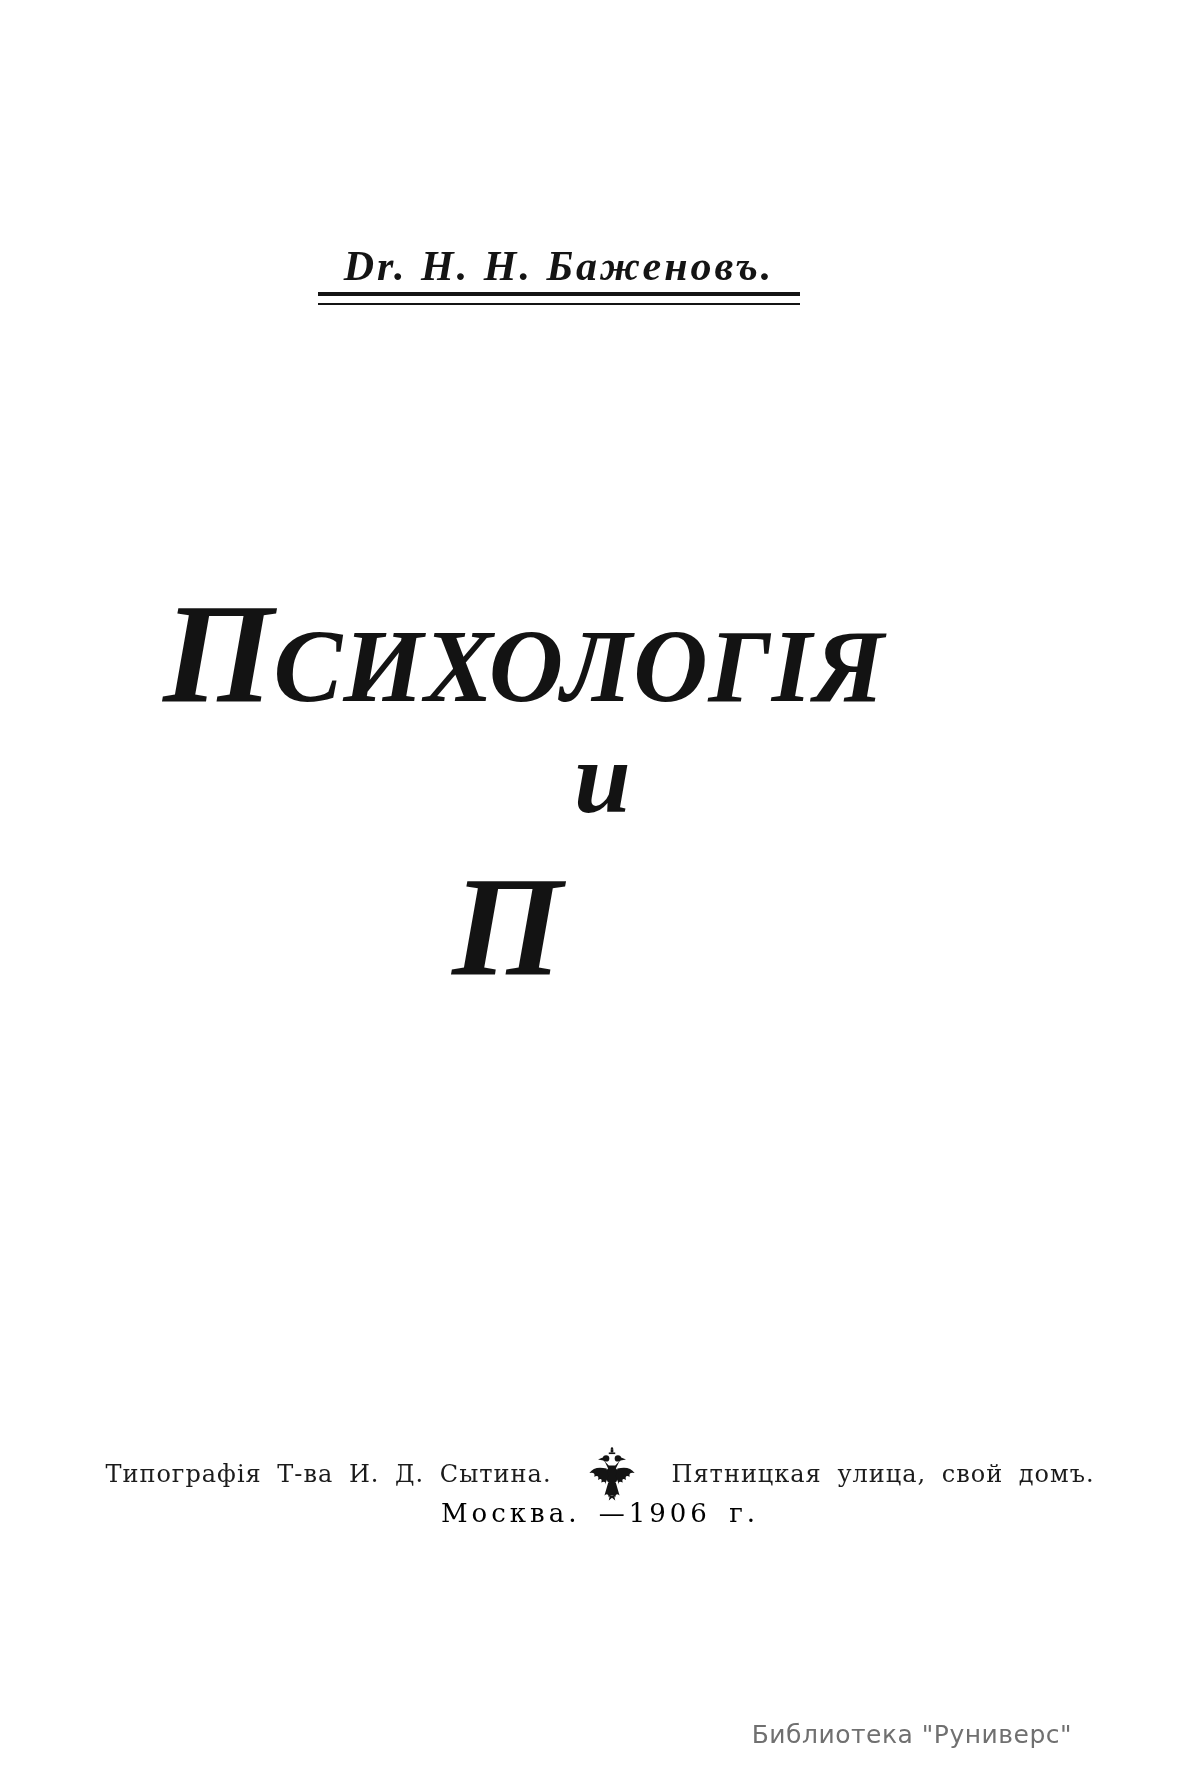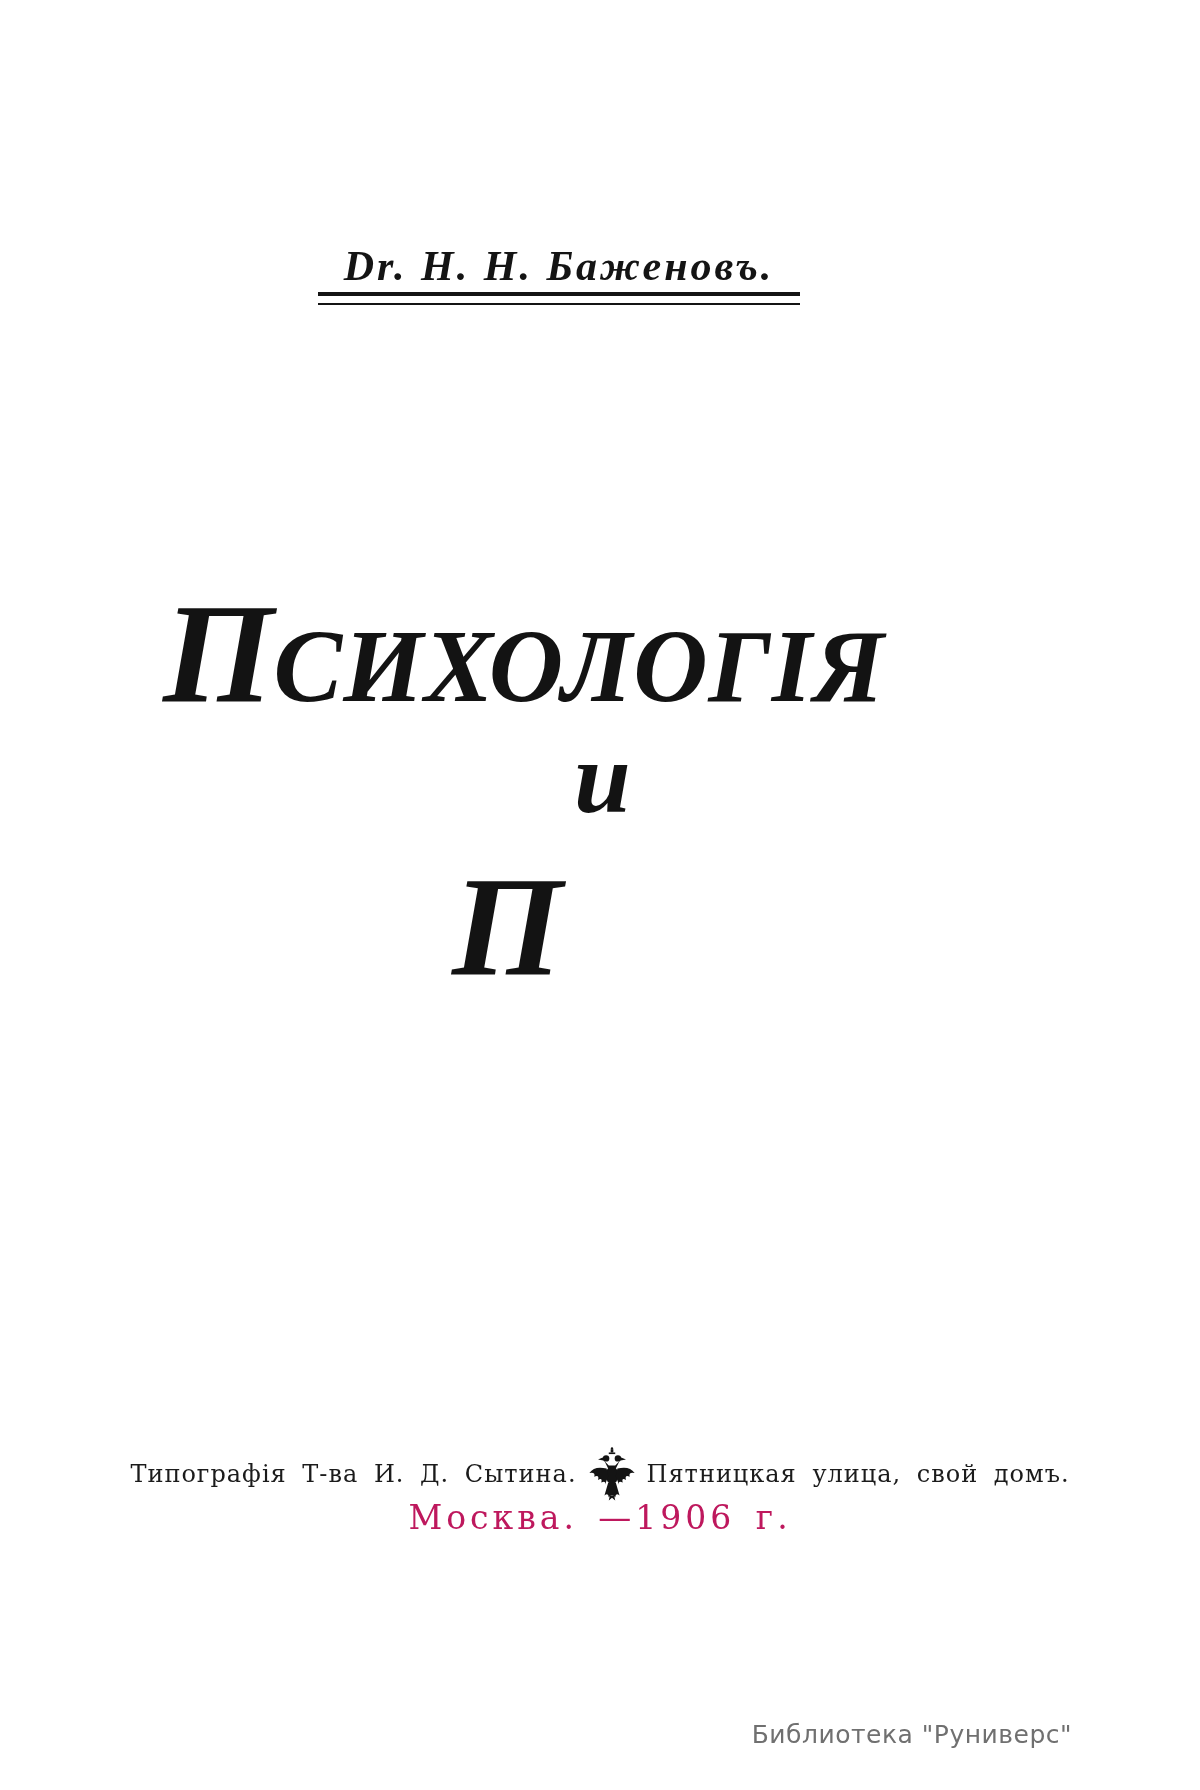--- a/index.html
+++ b/index.html
@@ -51,7 +51,7 @@
   
   .imprint-line1{
     position:absolute;left:0;top:1446px;width:1200px;
-    display:flex;justify-content:center;align-items:center;gap:8px;
+    display:flex;justify-content:center;align-items:center;gap:33px;
   }
   .imprint-text{
     font-family:"DejaVu Serif", serif;

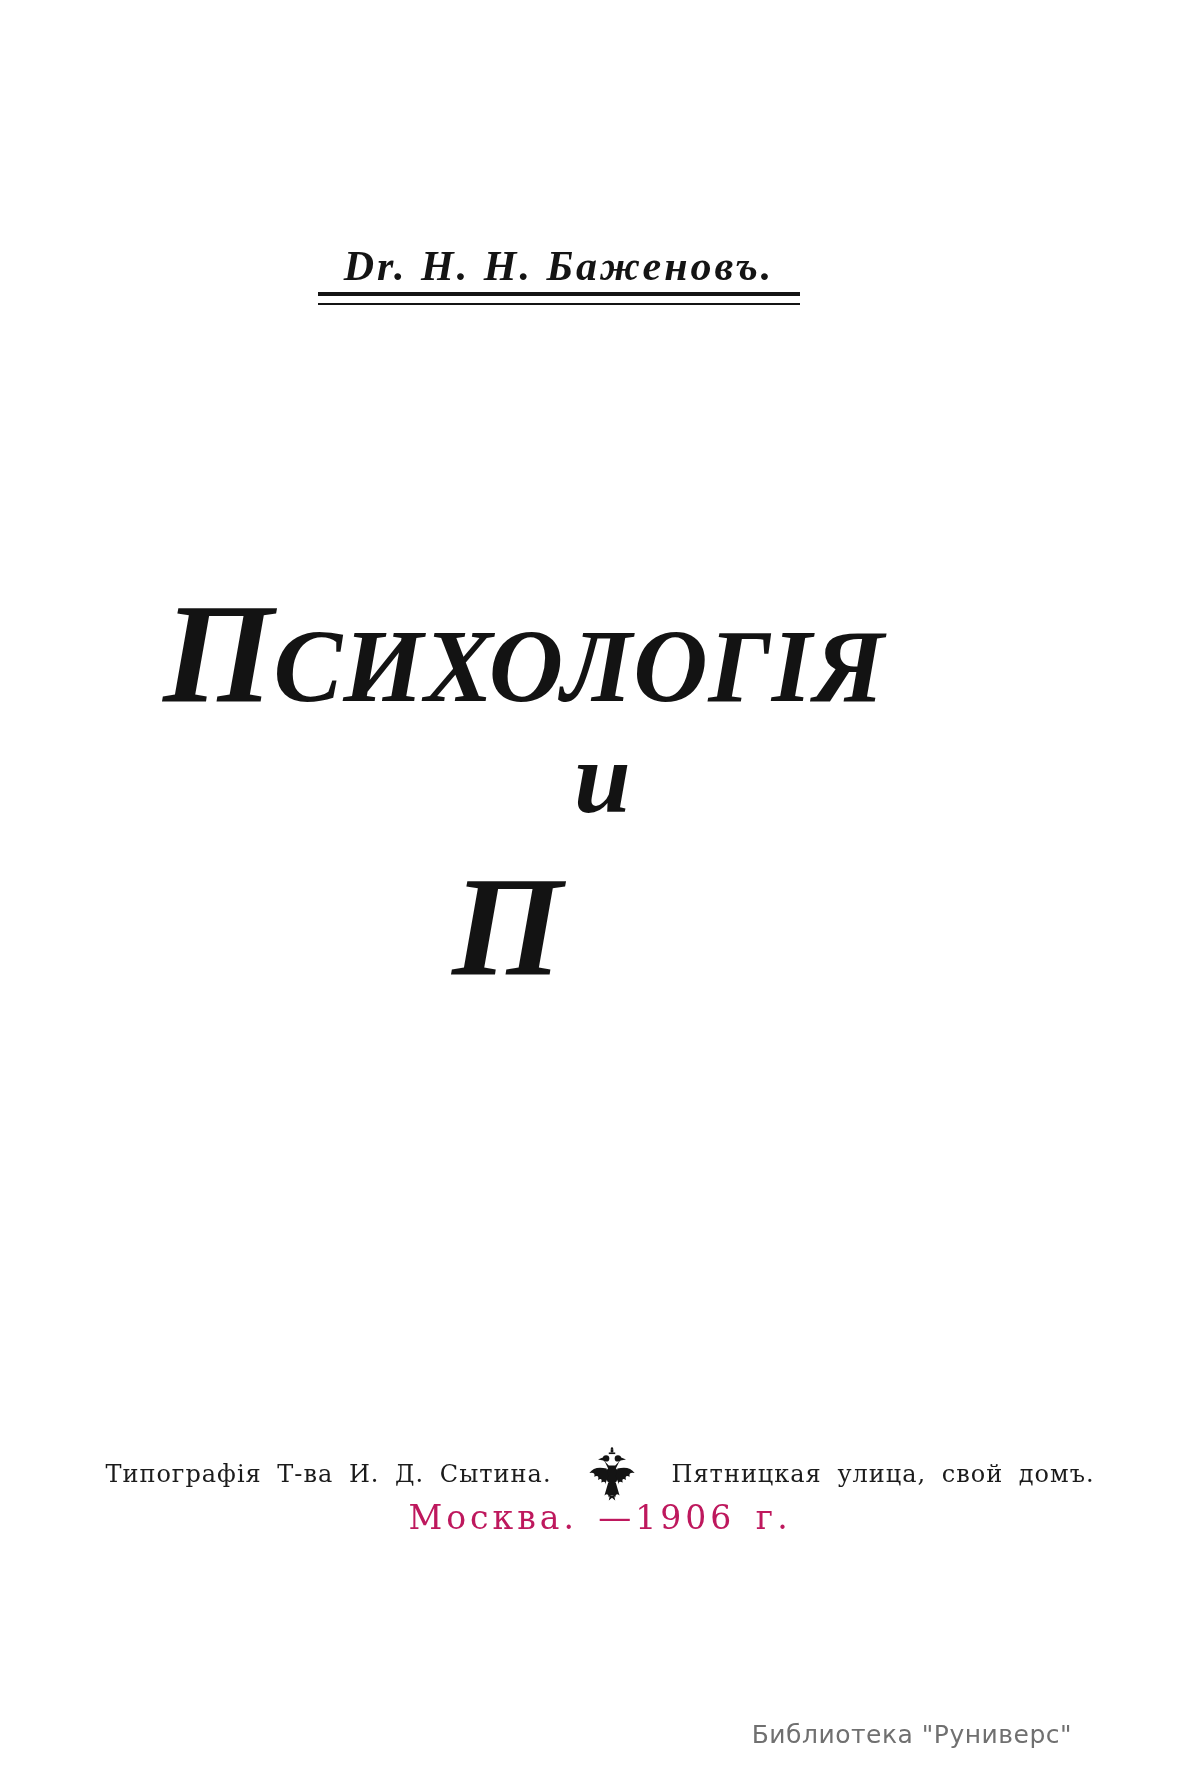--- a/index.html
+++ b/index.html
@@ -63,8 +63,8 @@
     position:absolute;left:0;top:1498px;width:1200px;
     text-align:center;
     font-family:"DejaVu Serif", serif;
-    font-size:33px;letter-spacing:4px;word-spacing:6px;
-    color:#be185d;
+    font-size:26px;letter-spacing:4px;word-spacing:6px;
+    color:#000000;
   }
 
   

